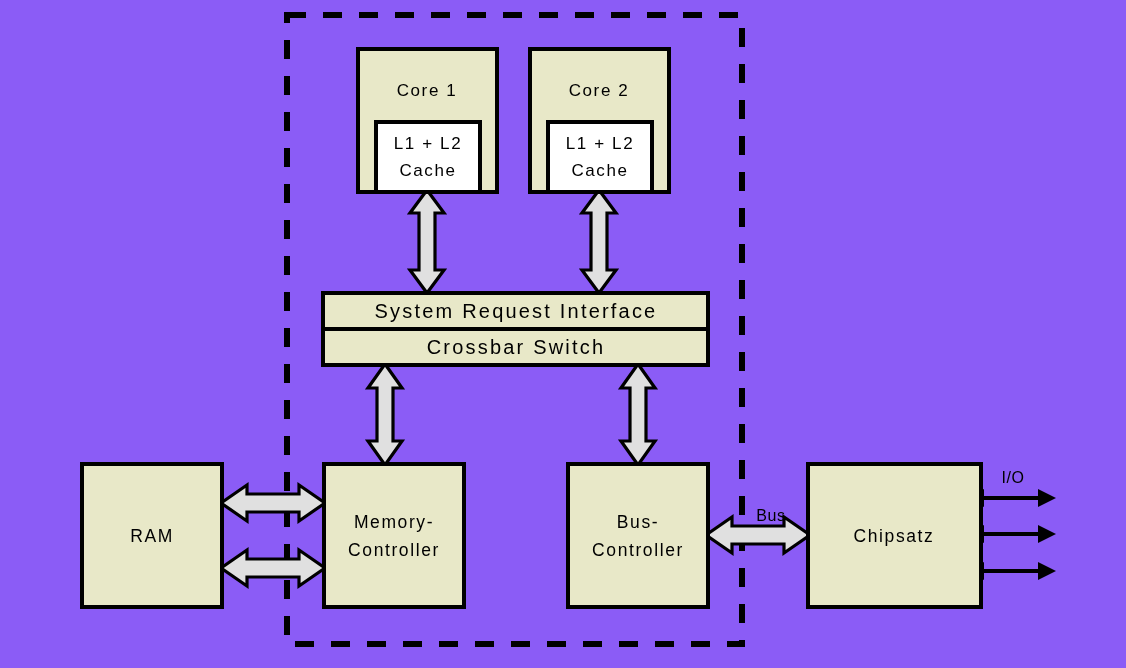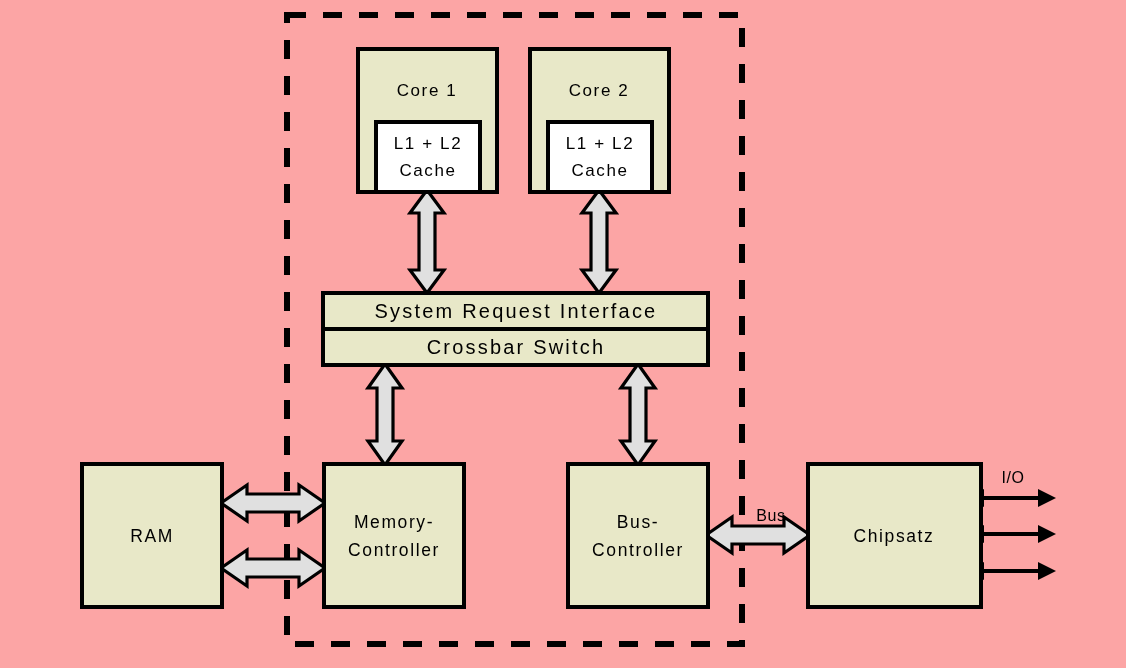--- a/index.html
+++ b/index.html
@@ -15,7 +15,7 @@
     position: relative;
     width: 1126px;
     height: 668px;
-    background: #fca5a5;
+    background: #8b5cf6;
     overflow: hidden;
   }
   #canvas svg {

